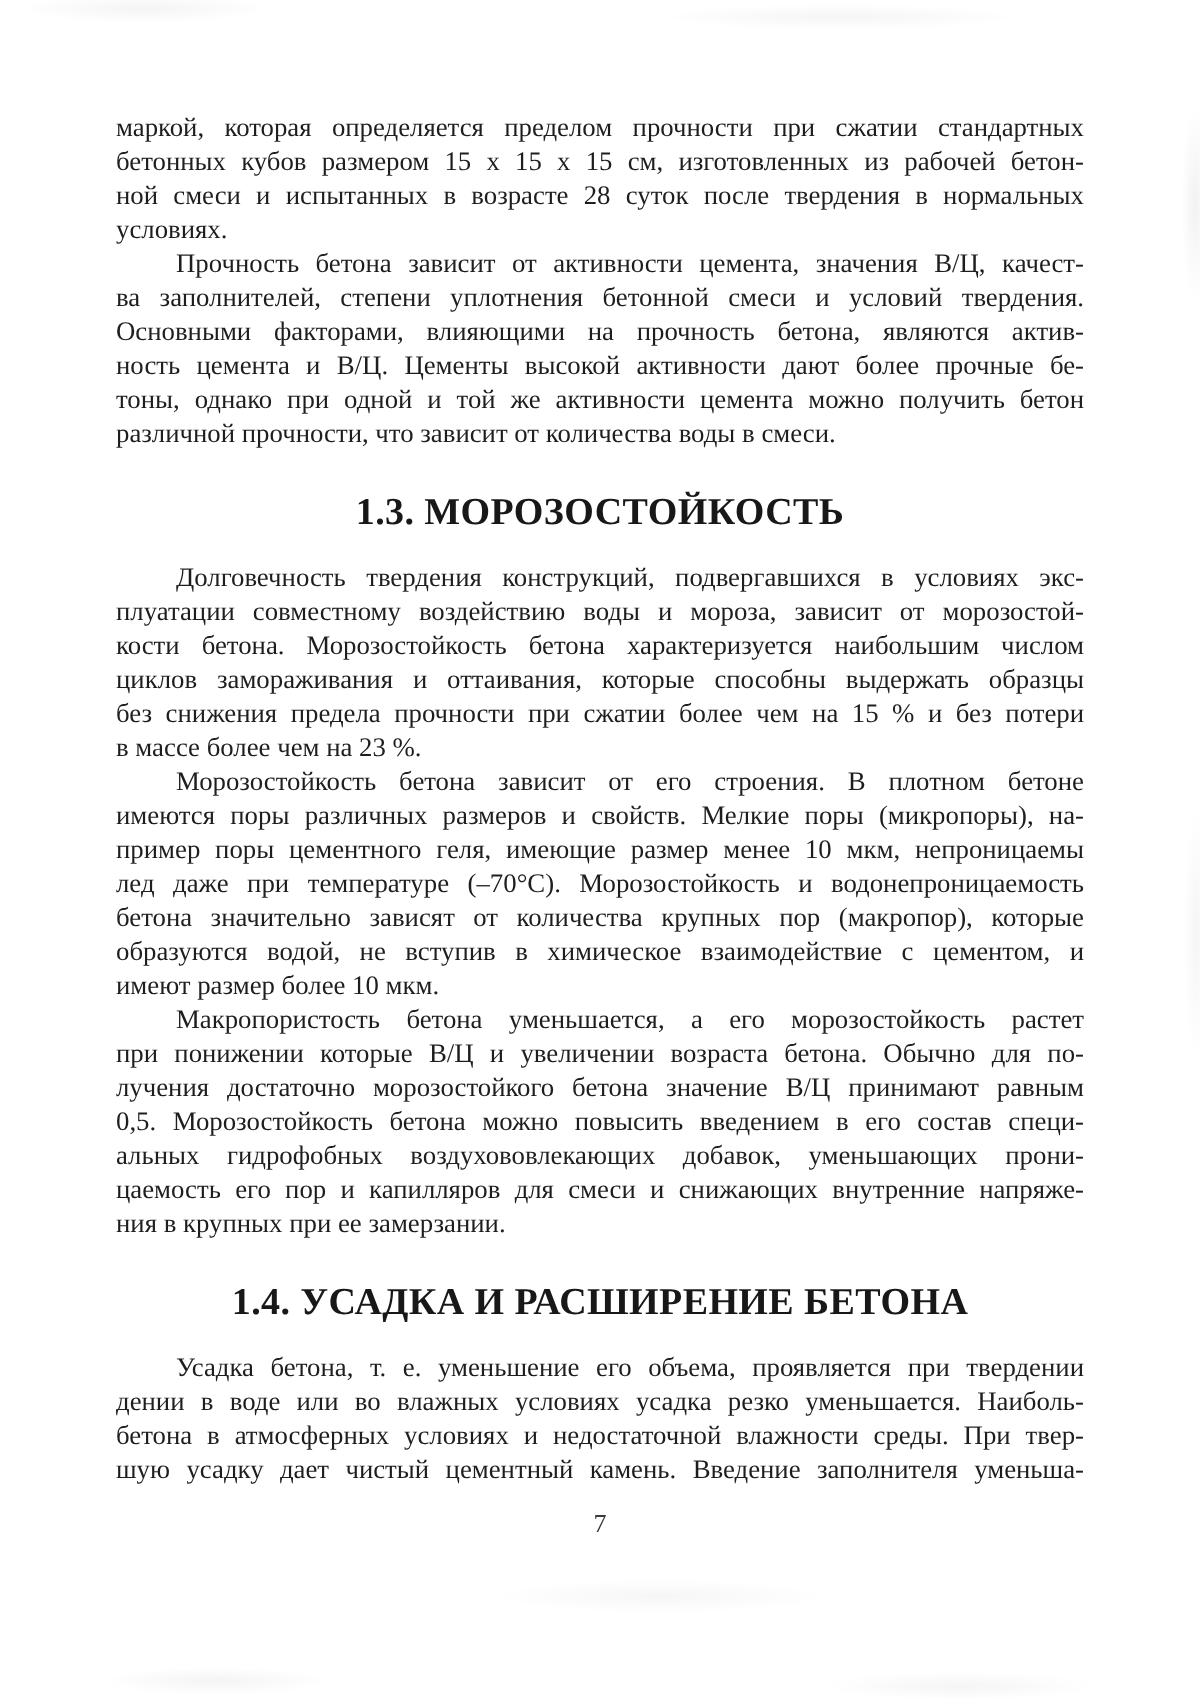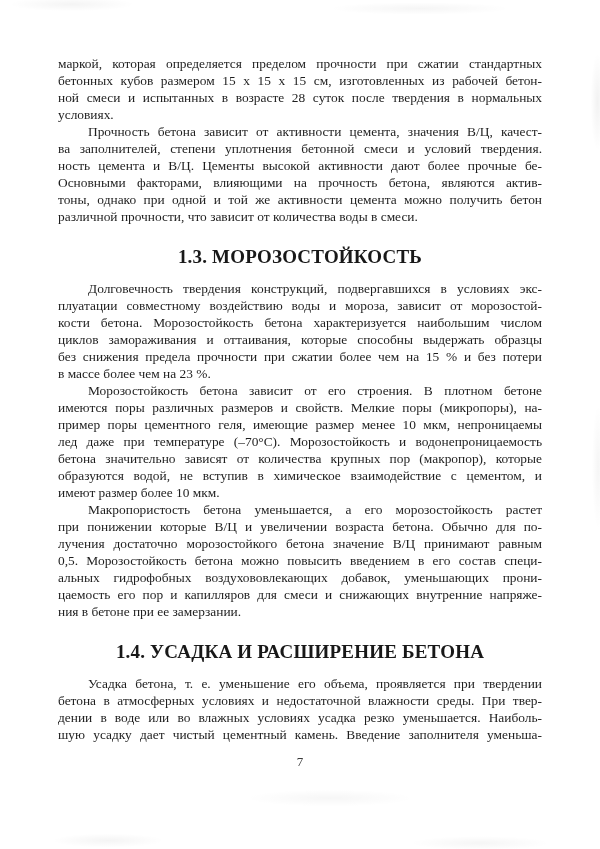--- a/index.html
+++ b/index.html
@@ -89,8 +89,8 @@
       <div class="paragraph">
         <div class="line indent">Прочность бетона зависит от активности цемента, значения В/Ц, качест-</div>
         <div class="line">ва заполнителей, степени уплотнения бетонной смеси и условий твердения.</div>
+        <div class="line">Основными факторами, влияющими на прочность бетона, являются актив-</div>
         <div class="line">ность цемента и В/Ц. Цементы высокой активности дают более прочные бе-</div>
-        <div class="line">Основными факторами, влияющими на прочность бетона, являются актив-</div>
         <div class="line">тоны, однако при одной и той же активности цемента можно получить бетон</div>
         <div class="line last">различной прочности, что зависит от количества воды в смеси.</div>
       </div>

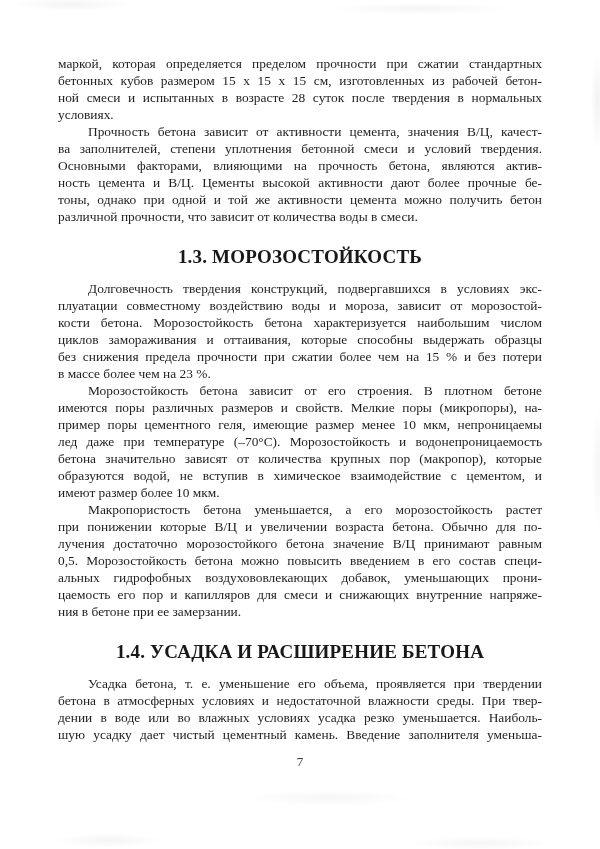--- a/index.html
+++ b/index.html
@@ -119,7 +119,7 @@
         <div class="line">0,5. Морозостойкость бетона можно повысить введением в его состав специ-</div>
         <div class="line">альных гидрофобных воздухововлекающих добавок, уменьшающих прони-</div>
         <div class="line">цаемость его пор и капилляров для смеси и снижающих внутренние напряже-</div>
-        <div class="line last">ния в бетоне при ее замерзании.</div>
+        <div class="line last">ния в крупных при ее замерзании.</div>
       </div>
       <div class="heading">1.4. УСАДКА И РАСШИРЕНИЕ БЕТОНА</div>
       <div class="paragraph">

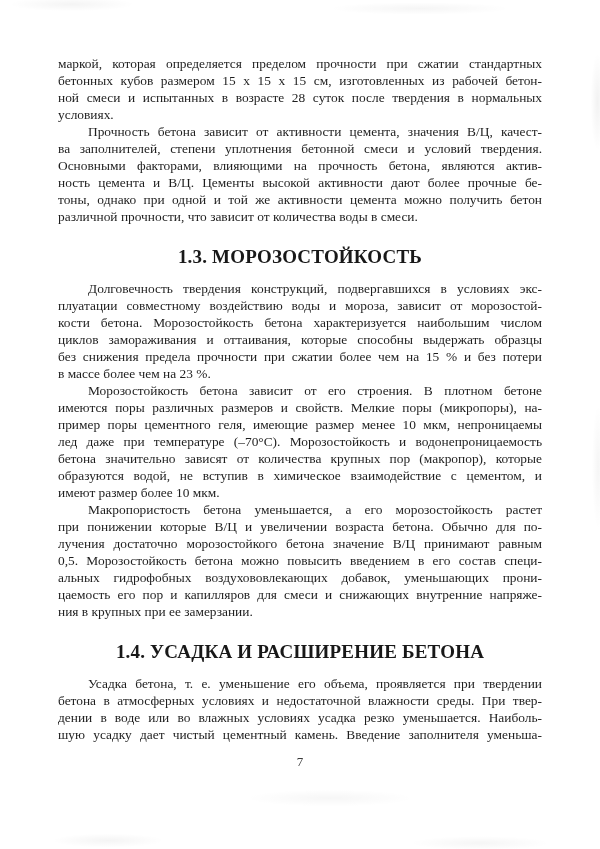--- a/index.html
+++ b/index.html
@@ -124,8 +124,8 @@
       <div class="heading">1.4. УСАДКА И РАСШИРЕНИЕ БЕТОНА</div>
       <div class="paragraph">
         <div class="line indent">Усадка бетона, т. е. уменьшение его объема, проявляется при твердении</div>
+        <div class="line">дении в воде или во влажных условиях усадка резко уменьшается. Наиболь-</div>
         <div class="line">бетона в атмосферных условиях и недостаточной влажности среды. При твер-</div>
-        <div class="line">дении в воде или во влажных условиях усадка резко уменьшается. Наиболь-</div>
         <div class="line">шую усадку дает чистый цементный камень. Введение заполнителя уменьша-</div>
       </div>
       <div class="page-number">7</div>

